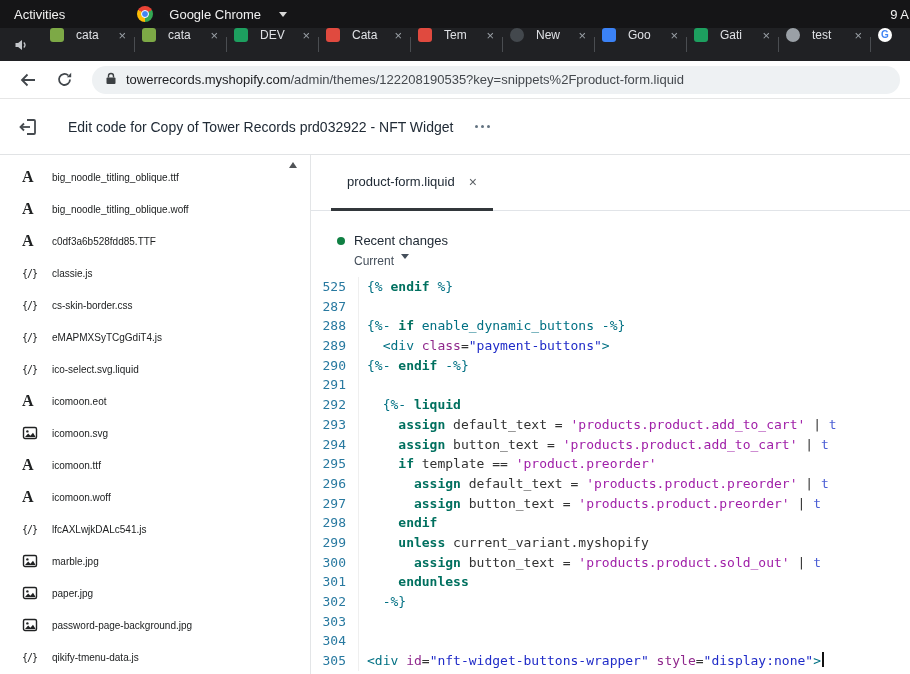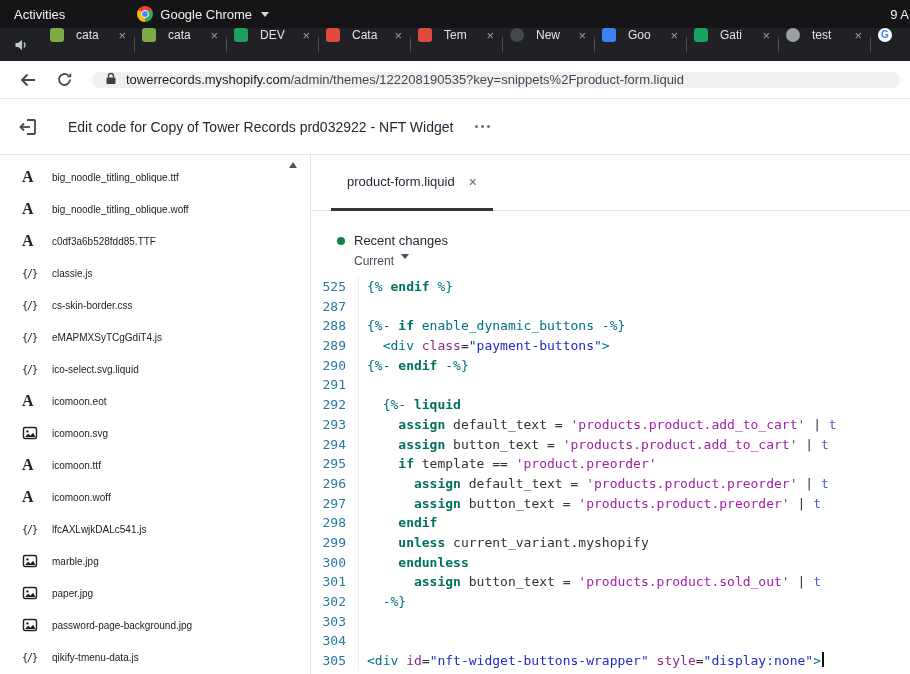--- a/index.html
+++ b/index.html
@@ -11,7 +11,7 @@
   .sysbar { position:absolute; top:0; left:0; right:0; height:28px; background:#151517; color:#f1f1f1;
             display:flex; align-items:center; font-size:13px; }
   .activities { padding:0 14px; height:100%; display:flex; align-items:center; cursor:default; }
-  .appmenu { display:flex; align-items:center; gap:7px; margin-left:58px; }
+  .appmenu { display:flex; align-items:center; gap:16px; margin-left:58px; }
   .chrome-ic { position:relative; width:16px; height:16px; border-radius:50%;
                background:conic-gradient(from -60deg, #ea4335 0 120deg, #34a853 120deg 240deg, #fbbc05 240deg 360deg); }
   .chrome-ic span { position:absolute; left:4px; top:4px; width:8px; height:8px; border-radius:50%;

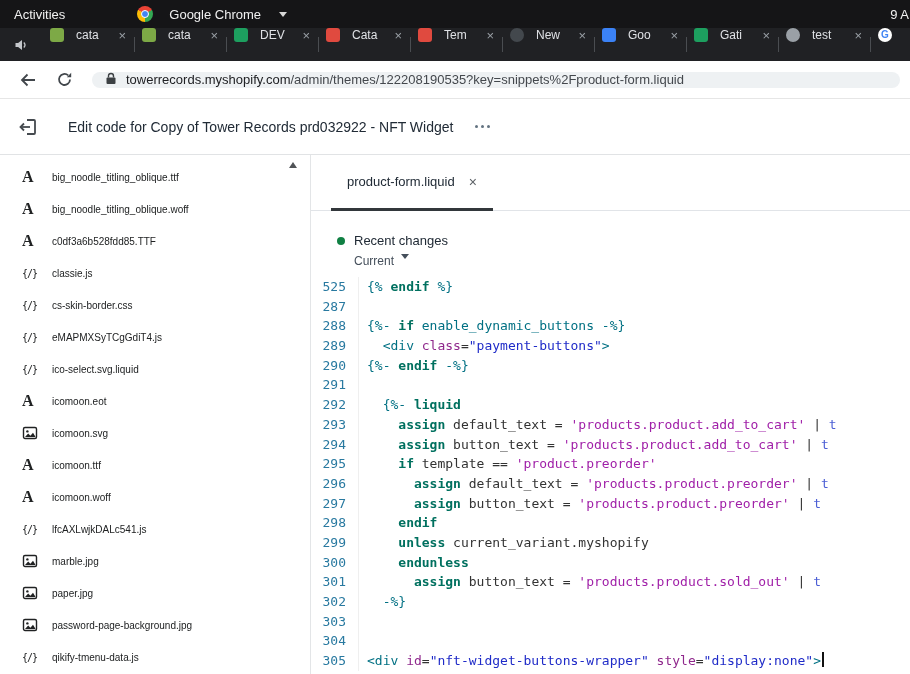--- a/index.html
+++ b/index.html
@@ -37,7 +37,7 @@
   .toolbar { position:absolute; top:61px; left:0; right:0; height:38px; background:#fff;
              border-bottom:1px solid #e6e6e6; display:flex; align-items:center; padding:0 10px; }
   .nav-ic { width:30px; height:30px; display:flex; align-items:center; justify-content:center; margin:0 3px; }
-  .urlpill { flex:1; height:16px; background:#eef1f3; border-radius:14px; display:flex; align-items:center;
+  .urlpill { flex:1; height:28px; background:#eef1f3; border-radius:14px; display:flex; align-items:center;
              padding:0 13px; margin-left:10px; min-width:0; }
   .url-txt { font-size:13px; white-space:nowrap; overflow:hidden; margin-left:9px; }
   .url-domain { color:#202124; }

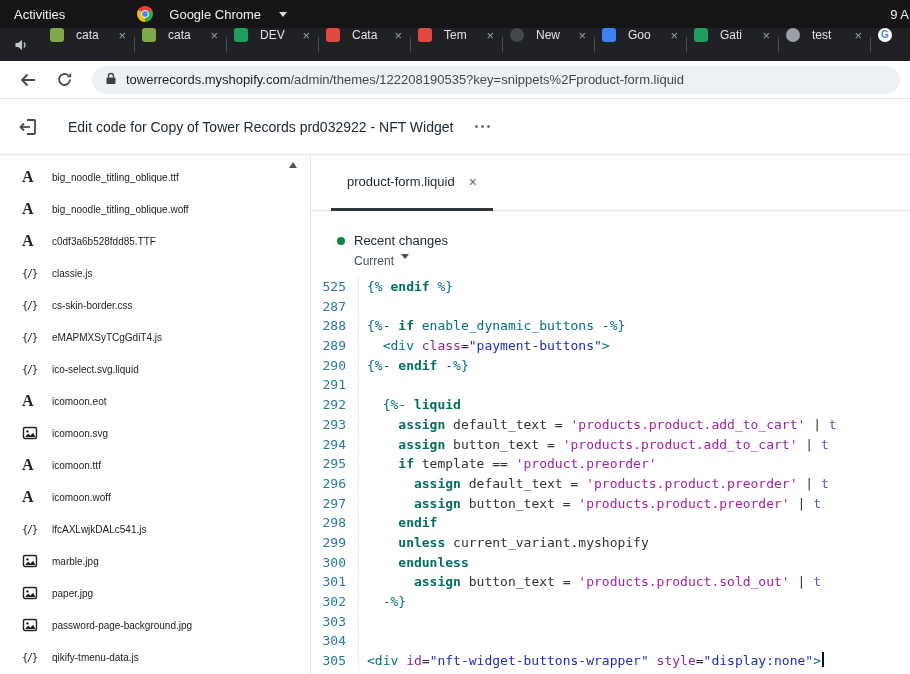--- a/index.html
+++ b/index.html
@@ -357,8 +357,8 @@
           <div class="code-line"><span class="c-pl">      </span><span class="c-kw">assign</span><span class="c-pl"> button_text = </span><span class="c-s1">'products.product.preorder'</span><span class="c-pl"> | </span><span class="c-fil">t</span></div>
           <div class="code-line"><span class="c-pl">    </span><span class="c-kw">endif</span></div>
           <div class="code-line"><span class="c-pl">    </span><span class="c-kw">unless</span><span class="c-pl"> current_variant.myshopify</span></div>
+          <div class="code-line"><span class="c-pl">      </span><span class="c-kw">assign</span><span class="c-pl"> button_text = </span><span class="c-s1">'products.product.sold_out'</span><span class="c-pl"> | </span><span class="c-fil">t</span></div>
           <div class="code-line"><span class="c-pl">    </span><span class="c-kw">endunless</span></div>
-          <div class="code-line"><span class="c-pl">      </span><span class="c-kw">assign</span><span class="c-pl"> button_text = </span><span class="c-s1">'products.product.sold_out'</span><span class="c-pl"> | </span><span class="c-fil">t</span></div>
           <div class="code-line"><span class="c-pl">  </span><span class="c-tag">-%}</span></div>
           <div class="code-line"></div>
           <div class="code-line"></div>

